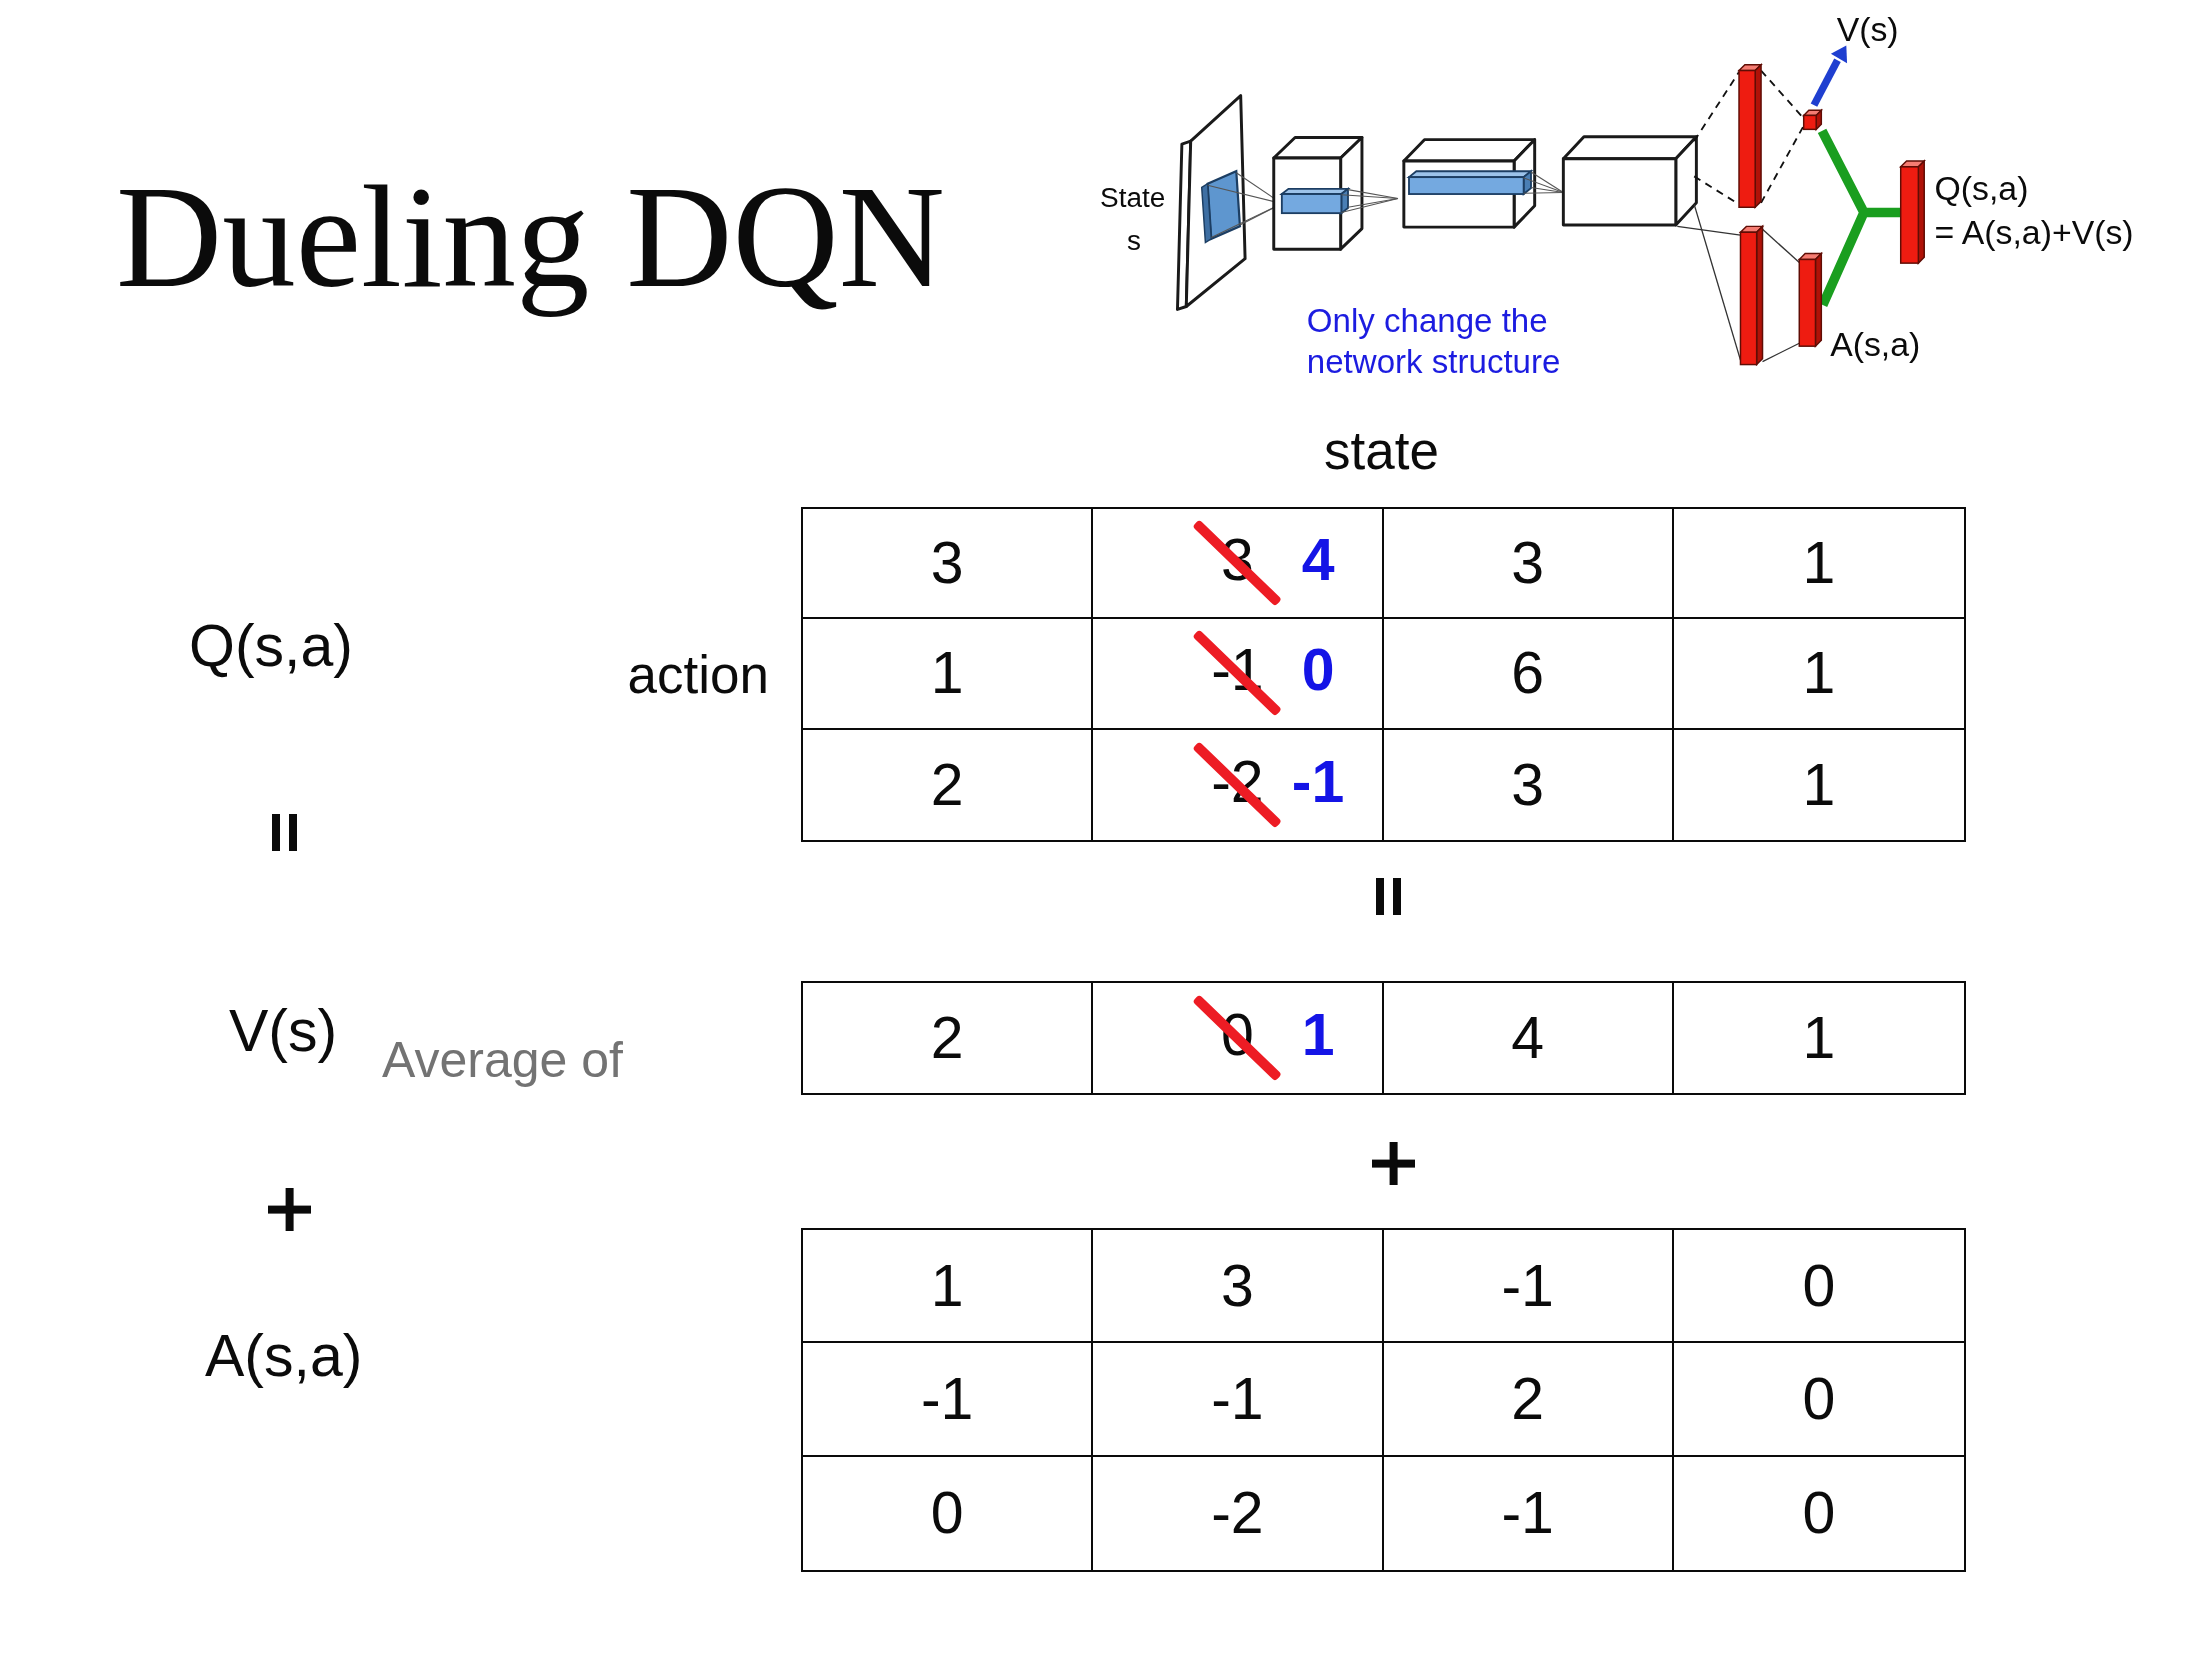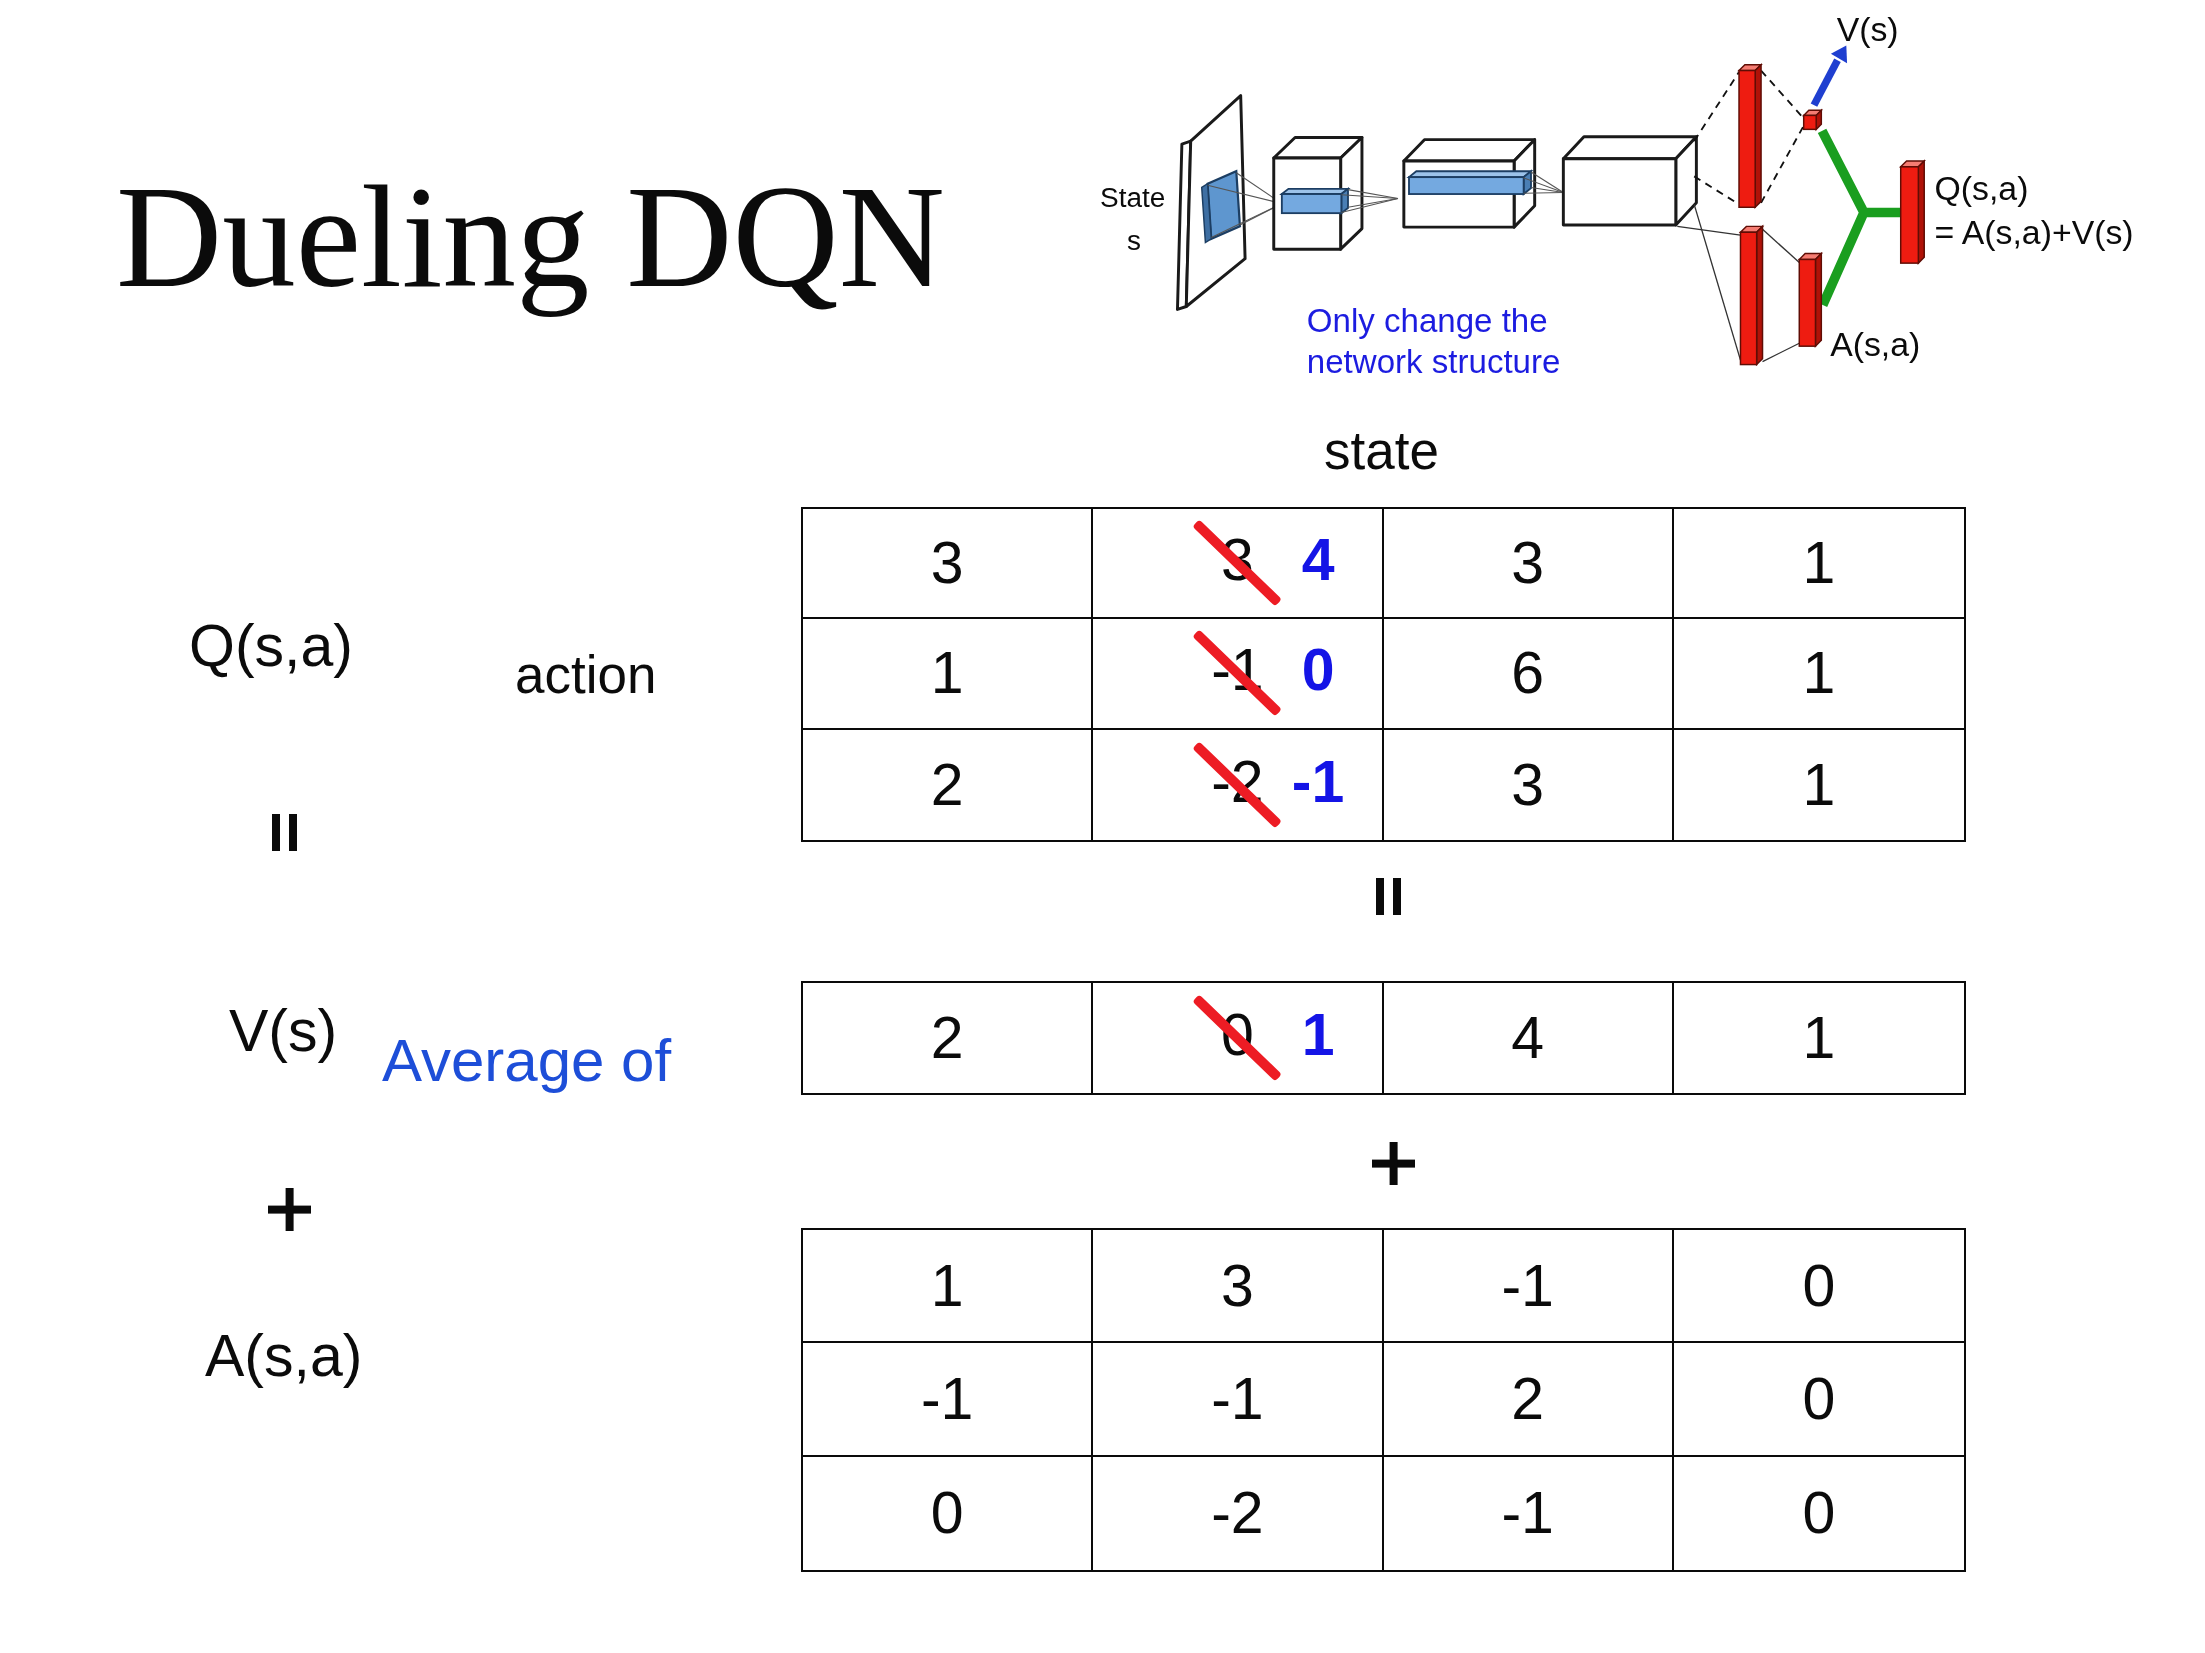--- a/index.html
+++ b/index.html
@@ -11,7 +11,7 @@
 ­               transform:scaleX(0.82);transform-origin:left top;font-family:Liberation Serif, serif;}
   
   #state-header{left:801px;top:420px;width:1161px;text-align:center;font-size:53px;}
-  #action-header{left:515px;top:644px;width:254px;font-size:53px;}
+  #action-header{left:515px;top:644px;width:254px;text-align:right;font-size:53px;}
   
   .eq-label{font-size:59px;white-space:nowrap;}
   #q-label{left:189px;top:612px;}

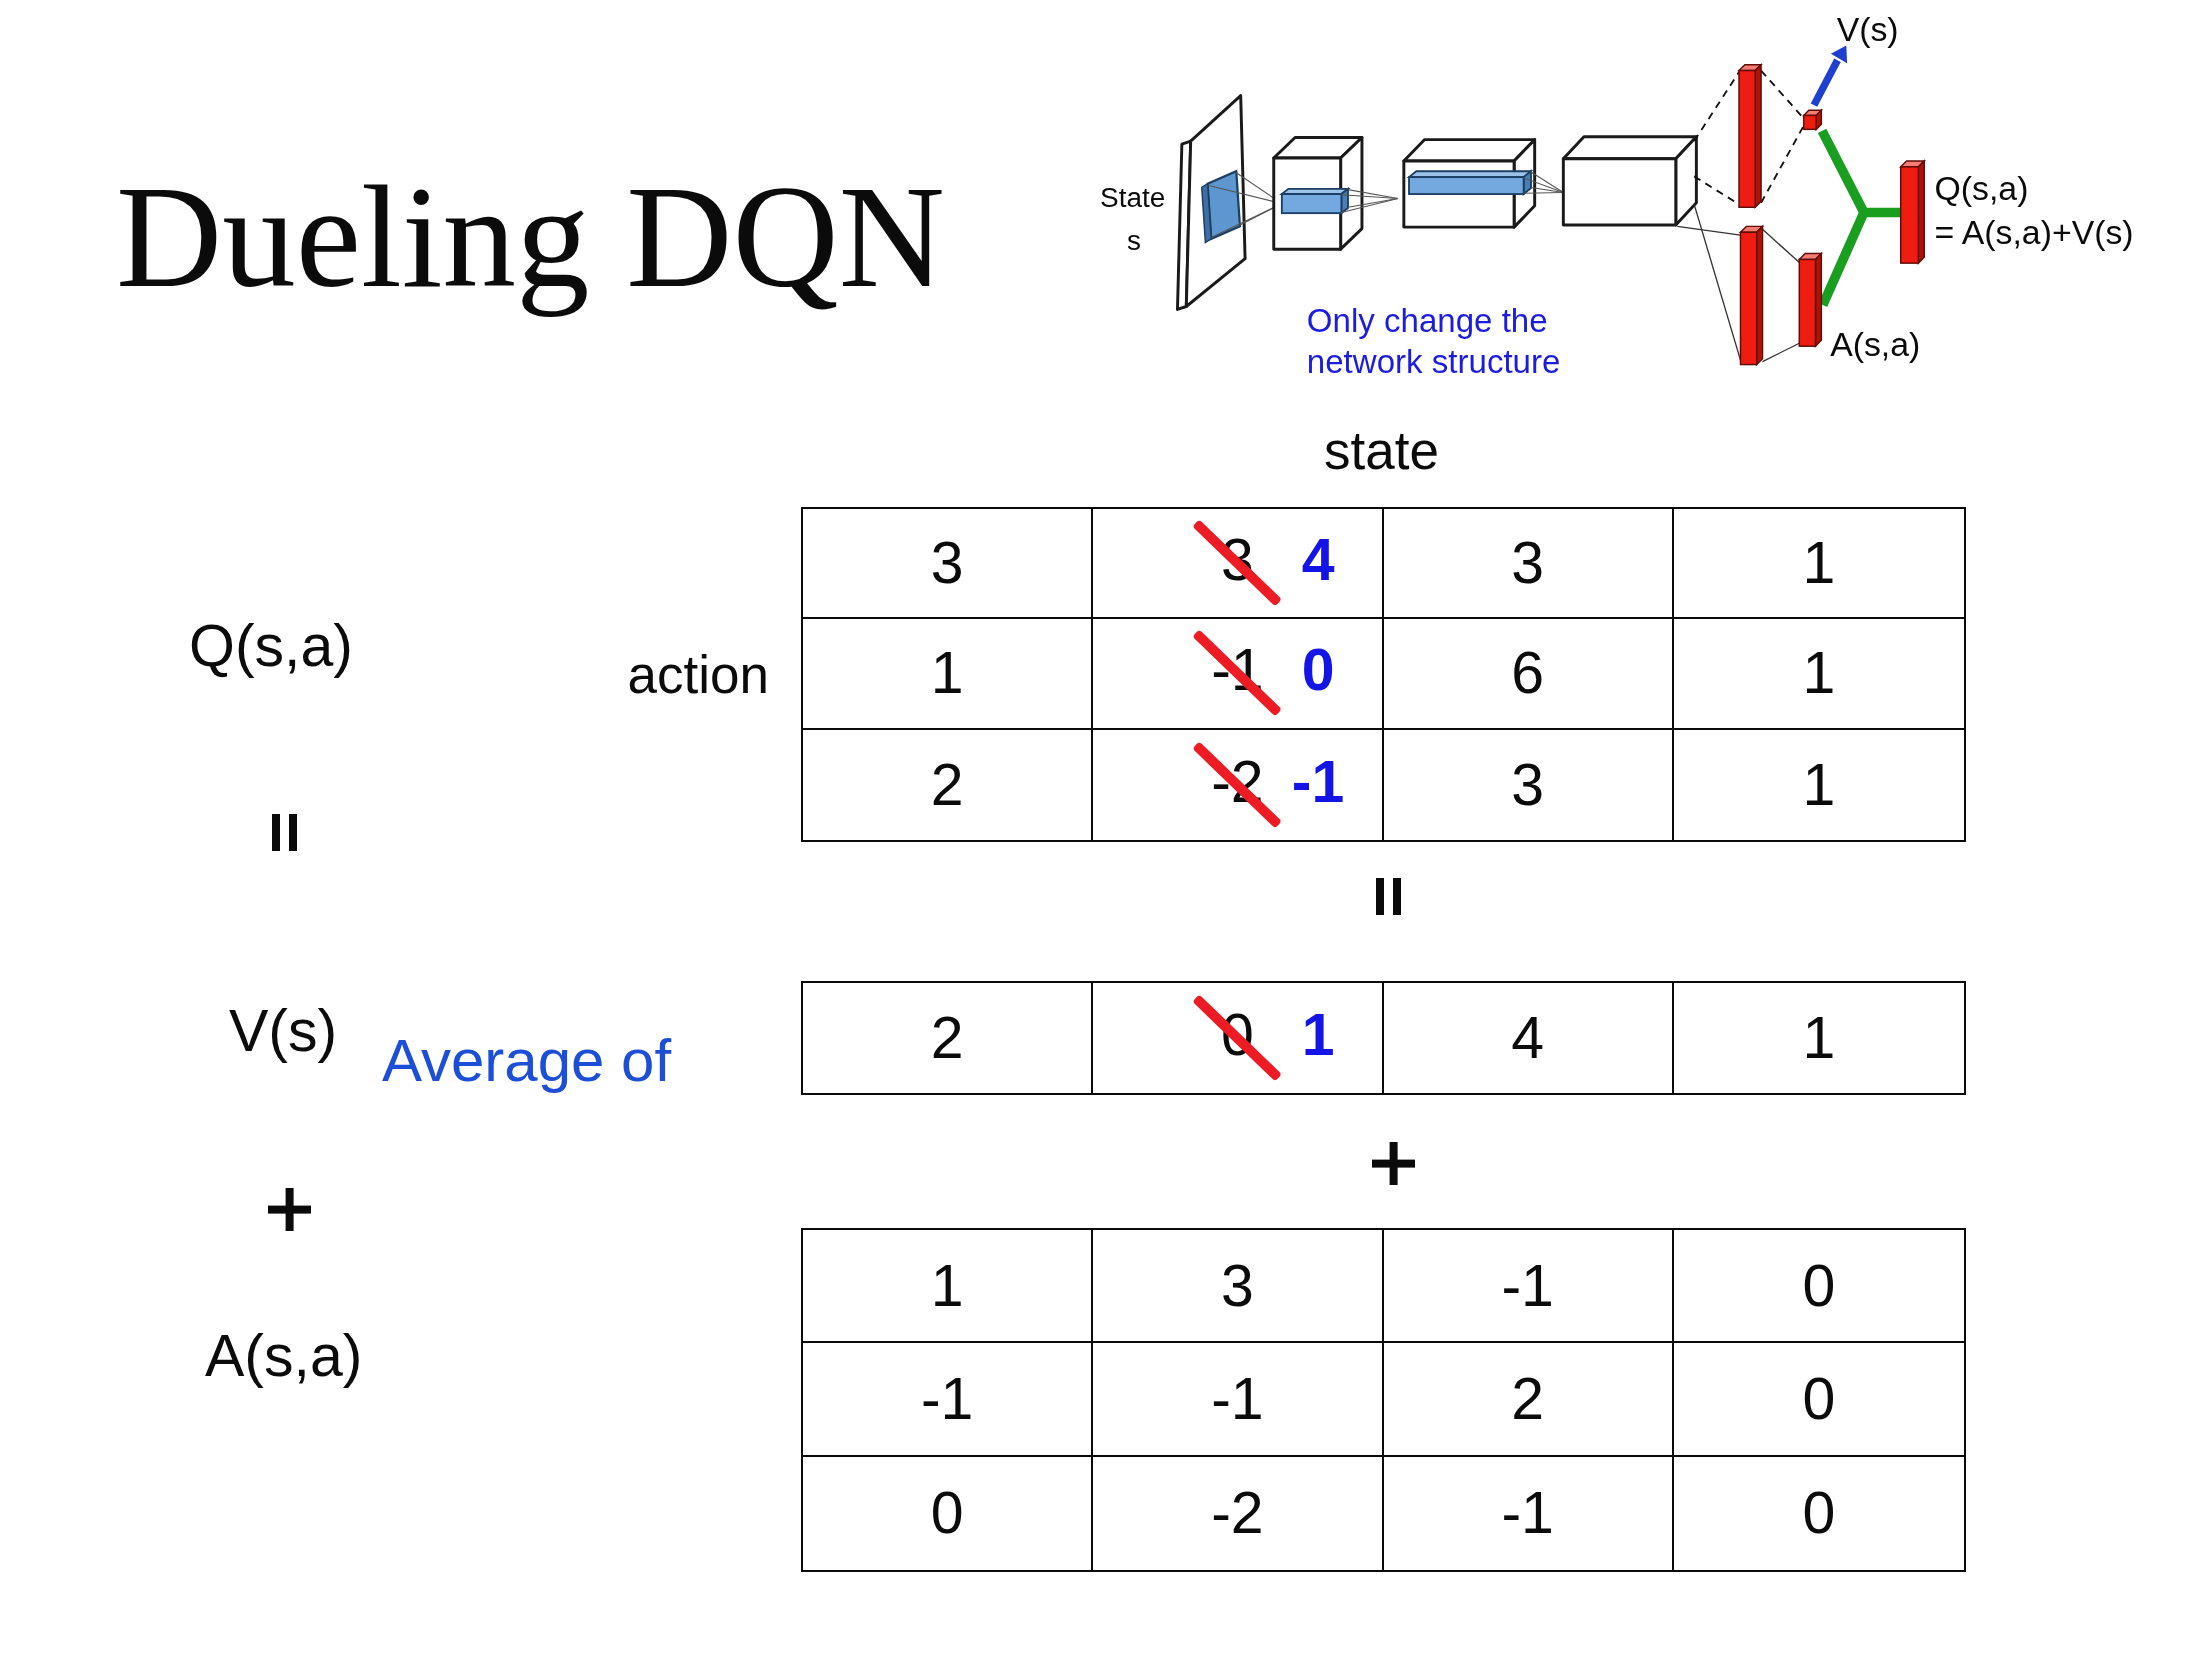--- a/index.html
+++ b/index.html
@@ -17,7 +17,7 @@
   #q-label{left:189px;top:612px;}
   #v-label{left:229px;top:997px;}
   #a-label{left:205px;top:1322px;}
-  .blue-note{color:#1d4ed8;font-size:60px;line-height:87px;white-space:nowrap;}
+  .blue-note{color:#737373;font-size:50px;line-height:87px;white-space:nowrap;}
   #v-note{left:382px;top:1017px;}
   #a-note{left:376px;top:1416px;}
   

